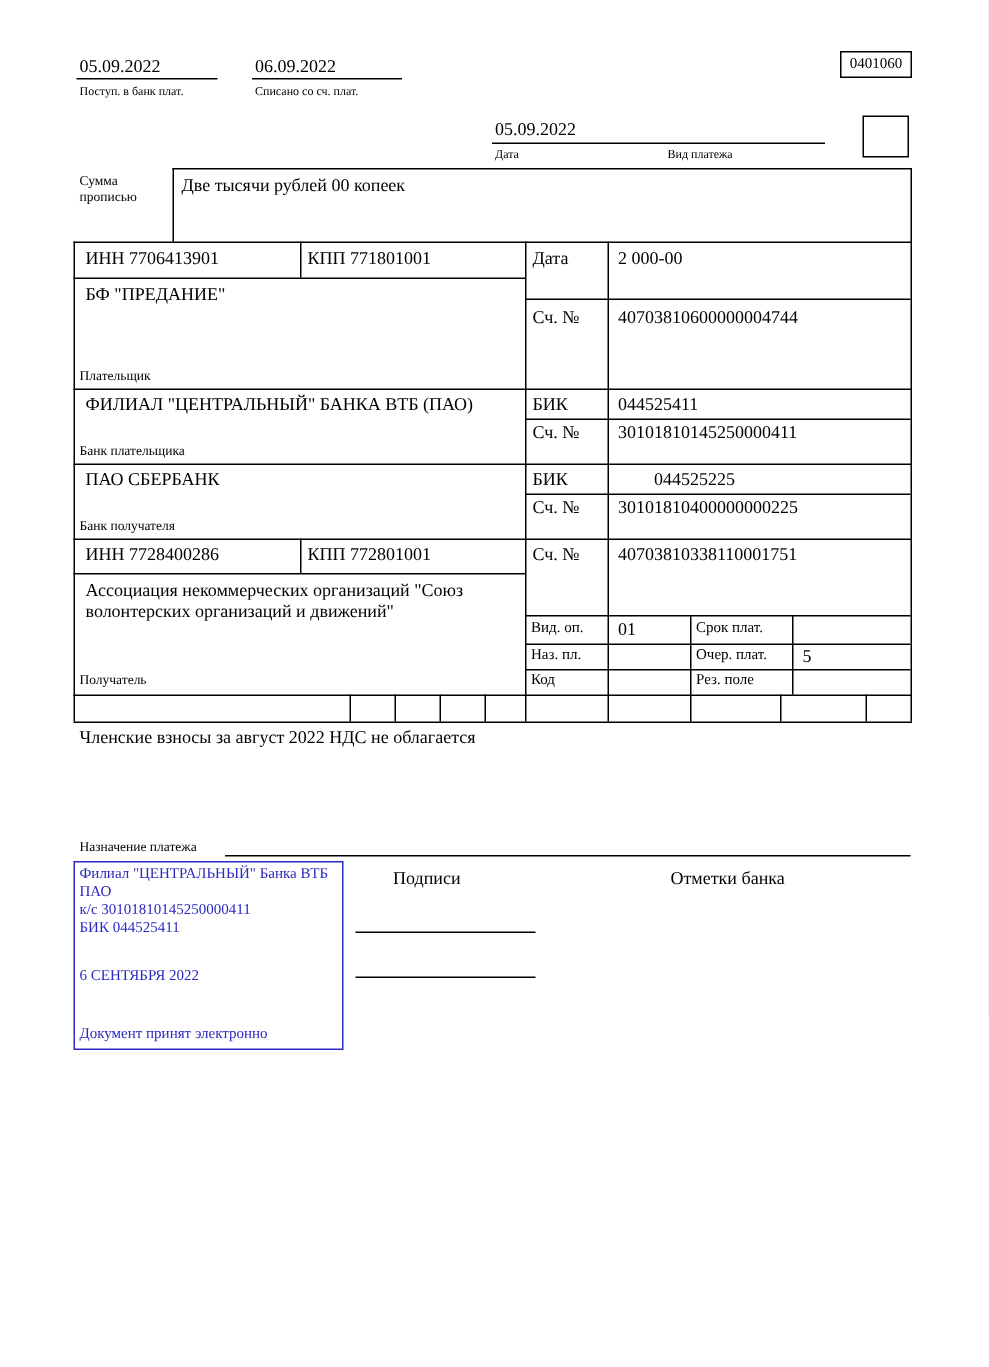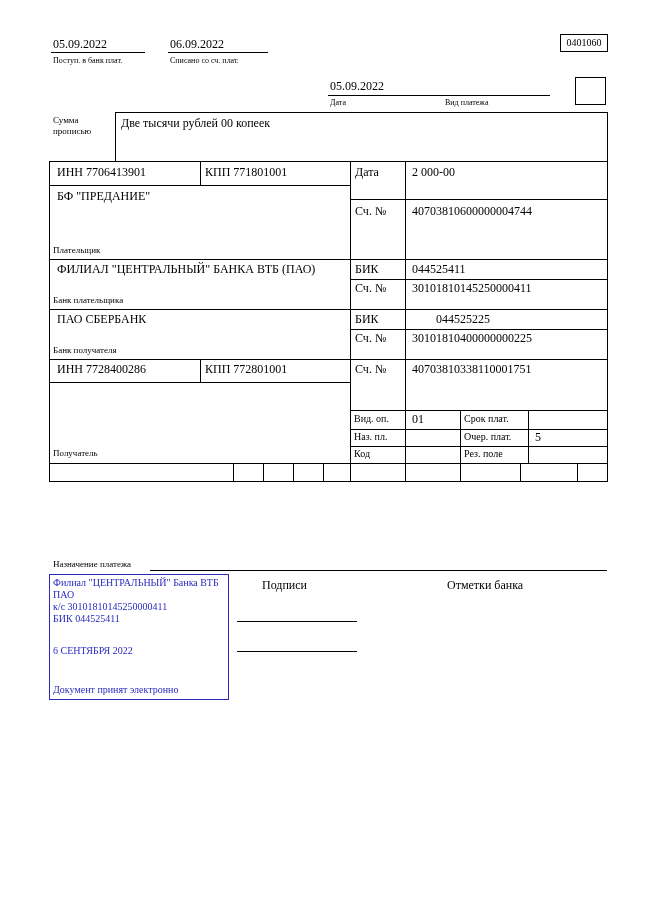--- a/index.html
+++ b/index.html
@@ -106,6 +106,7 @@
   <div class="t" style="left:205px; top:362px;">КПП 772801001</div>
   <div class="t" style="left:355px; top:362px;">Сч. №</div>
   <div class="t" style="left:412px; top:362px;">40703810338110001751</div>
+  <div class="t wrap" style="left:57px; top:386px; width:295px;">Ассоциация некоммерческих организаций "Союз волонтерских организаций и движений"</div>
   <div class="t s10" style="left:354px; top:413px;">Вид. оп.</div>
   <div class="t" style="left:412px; top:412px;">01</div>
   <div class="t s10" style="left:464px; top:413px;">Срок плат.</div>

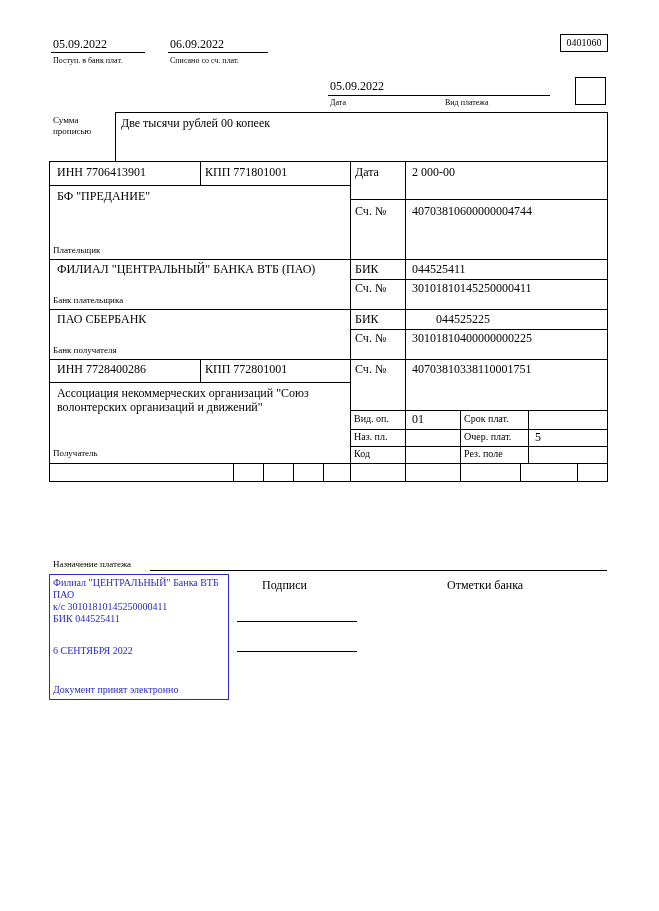--- a/index.html
+++ b/index.html
@@ -117,6 +117,7 @@
   <div class="t s10" style="left:464px; top:448px;">Рез. поле</div>
   <div class="t s9" style="left:53px; top:448px;">Получатель</div>
 
+  <div class="t" style="left:53px; top:484px;">Членские взносы за август 2022 НДС не облагается</div>
   <div class="t s9" style="left:53px; top:559px;">Назначение платежа</div>
   <div class="hl" style="left:150px; top:570px; width:457px;"></div>
 

